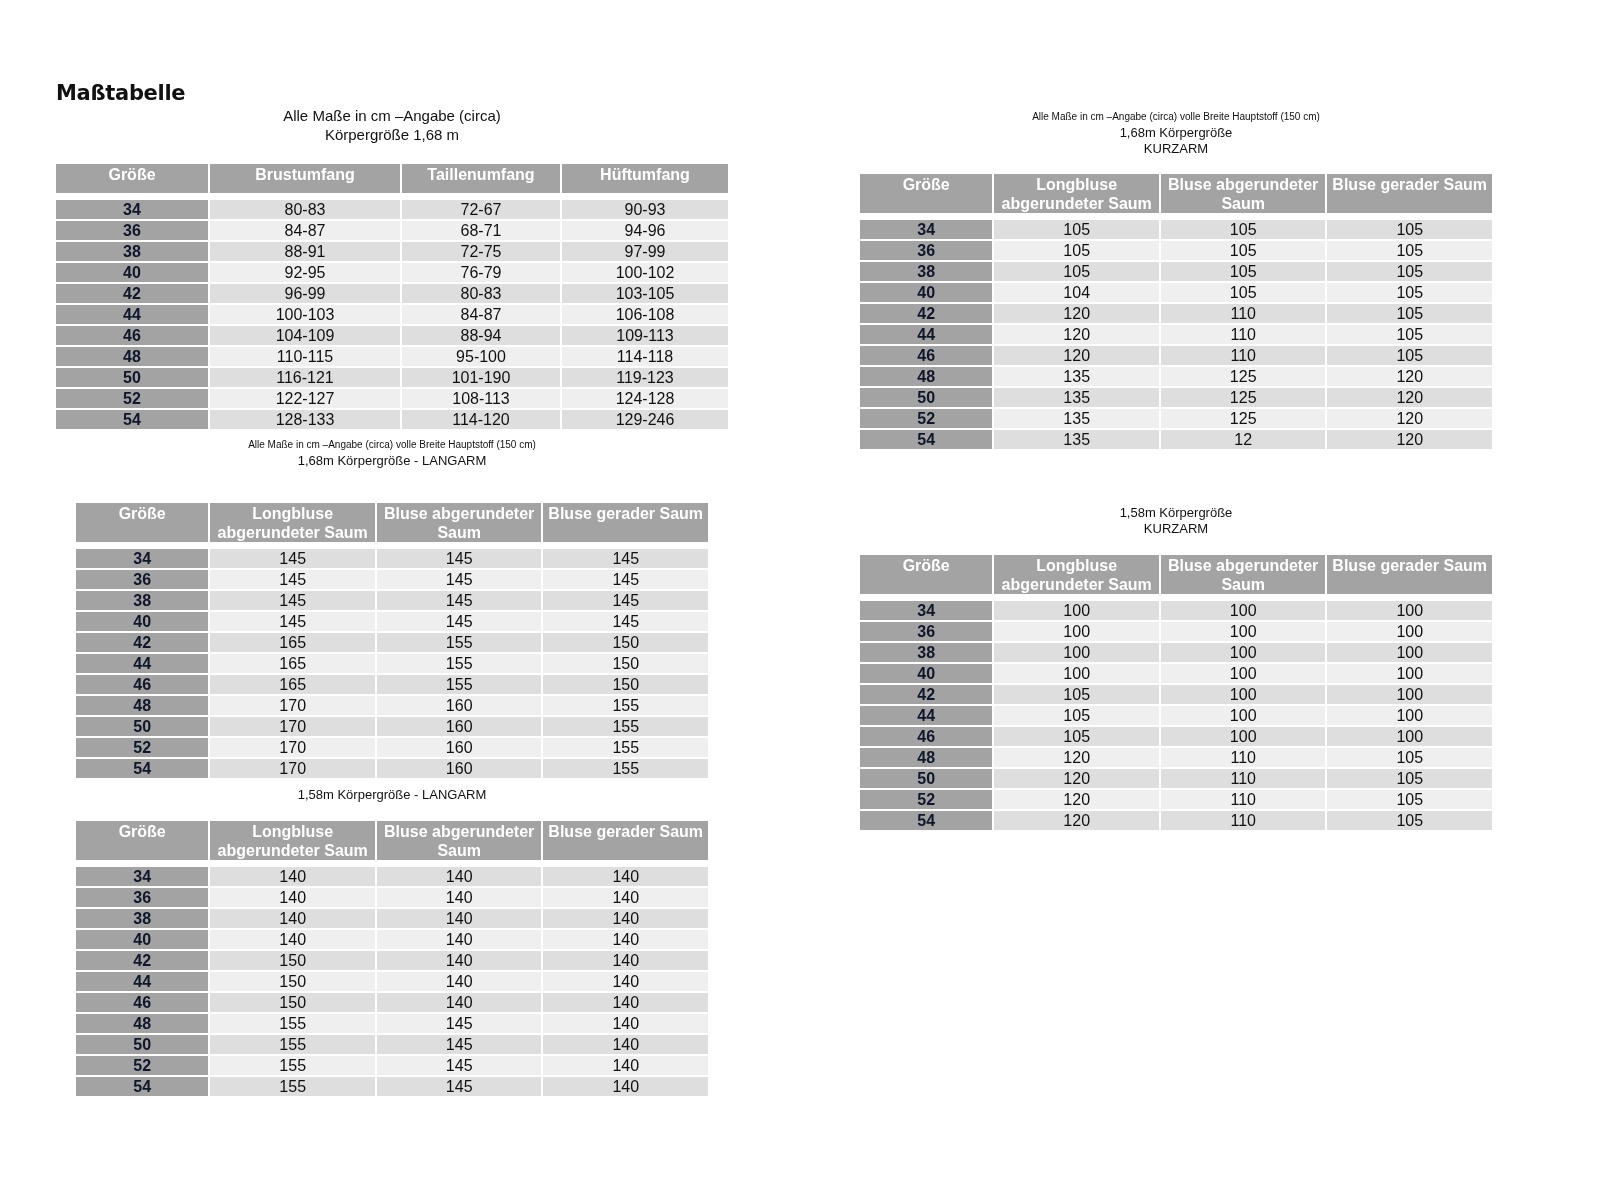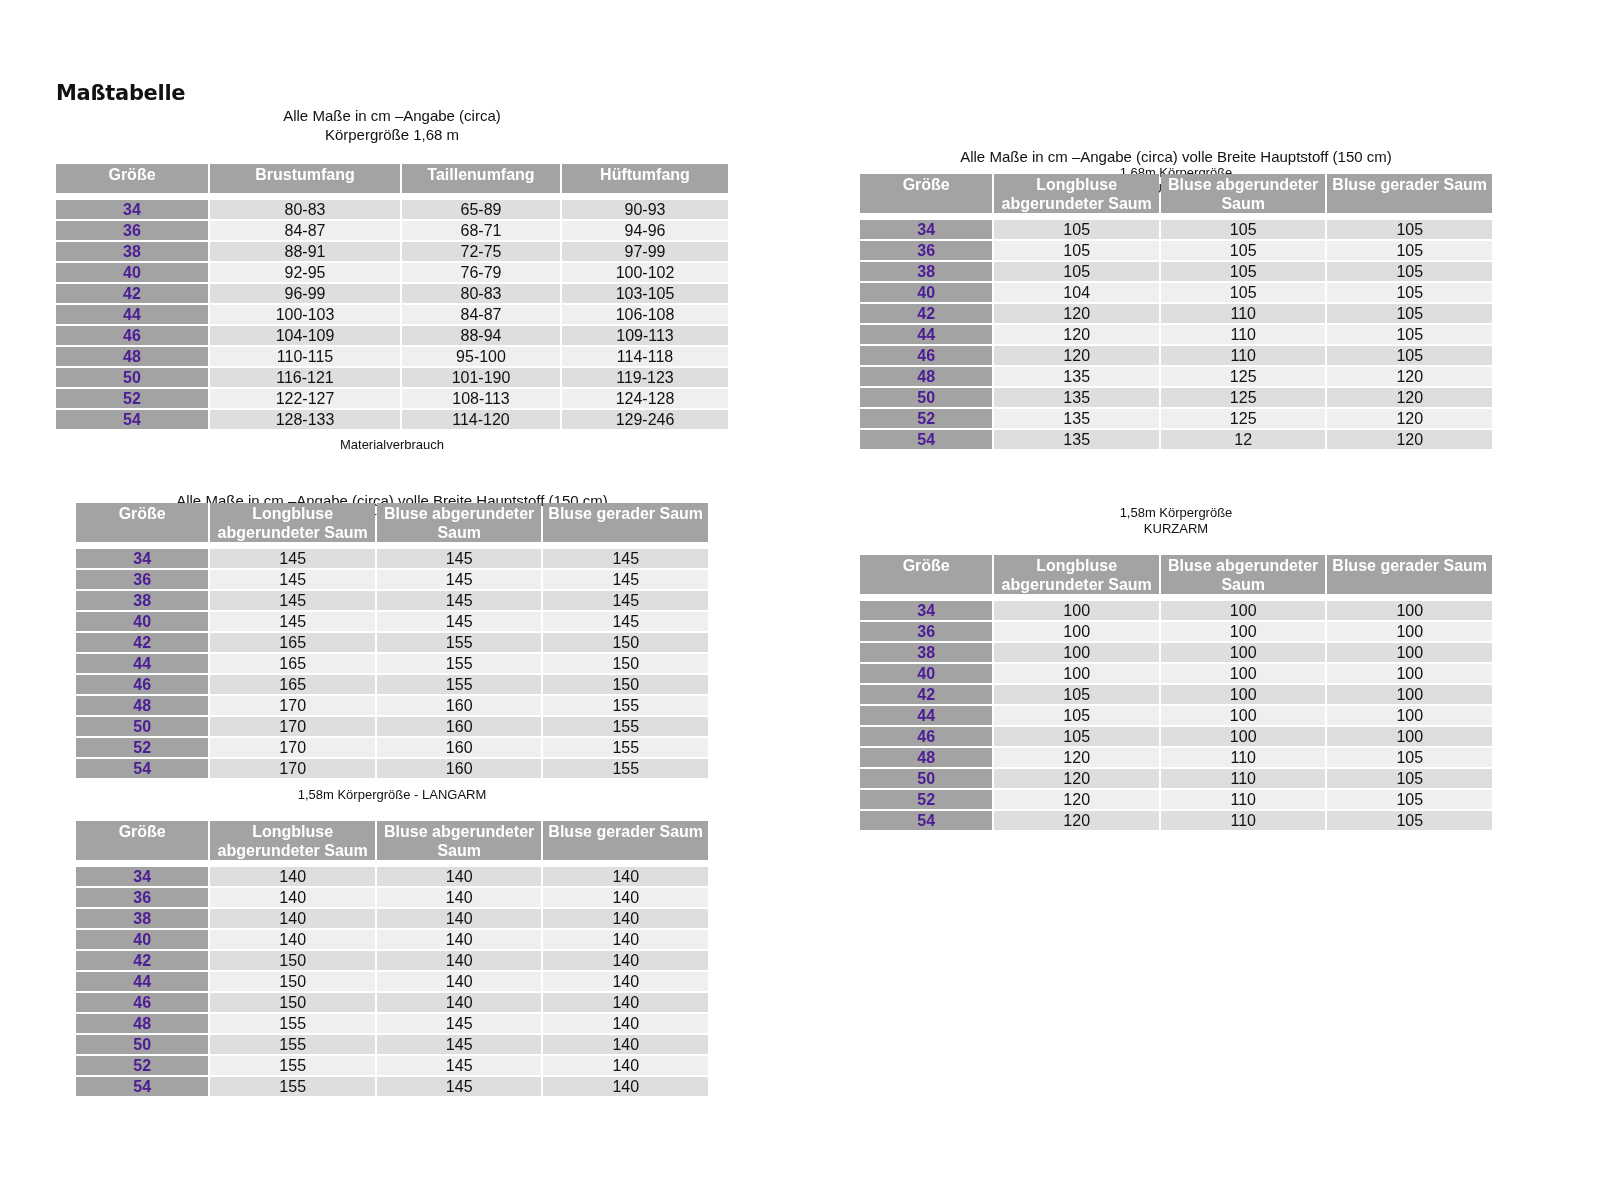--- a/index.html
+++ b/index.html
@@ -8,7 +8,7 @@
     .block { position: absolute; }
     .title-main { text-align: left; font-family: "DejaVu Sans", sans-serif; font-weight: bold; font-size: 21px; line-height: 26px; letter-spacing: -0.3px; }
     .sub { text-align: center; font-size: 15px; line-height: 19px; }
-    .cap-small { text-align: center; font-size: 15px; line-height: 16px; margin-top: 40px; }
+    .cap-small { text-align: center; font-size: 10px; line-height: 16px; }
     .cap-bold { text-align: center; font-size: 13px; line-height: 16px; font-weight: normal; }
     table.grid { border-collapse: separate; border-spacing: 2px 0; table-layout: fixed; position: absolute; }
     table.grid th { background: #a3a3a3; color: #ffffff; font-weight: bold; font-size: 16px; line-height: 19px;

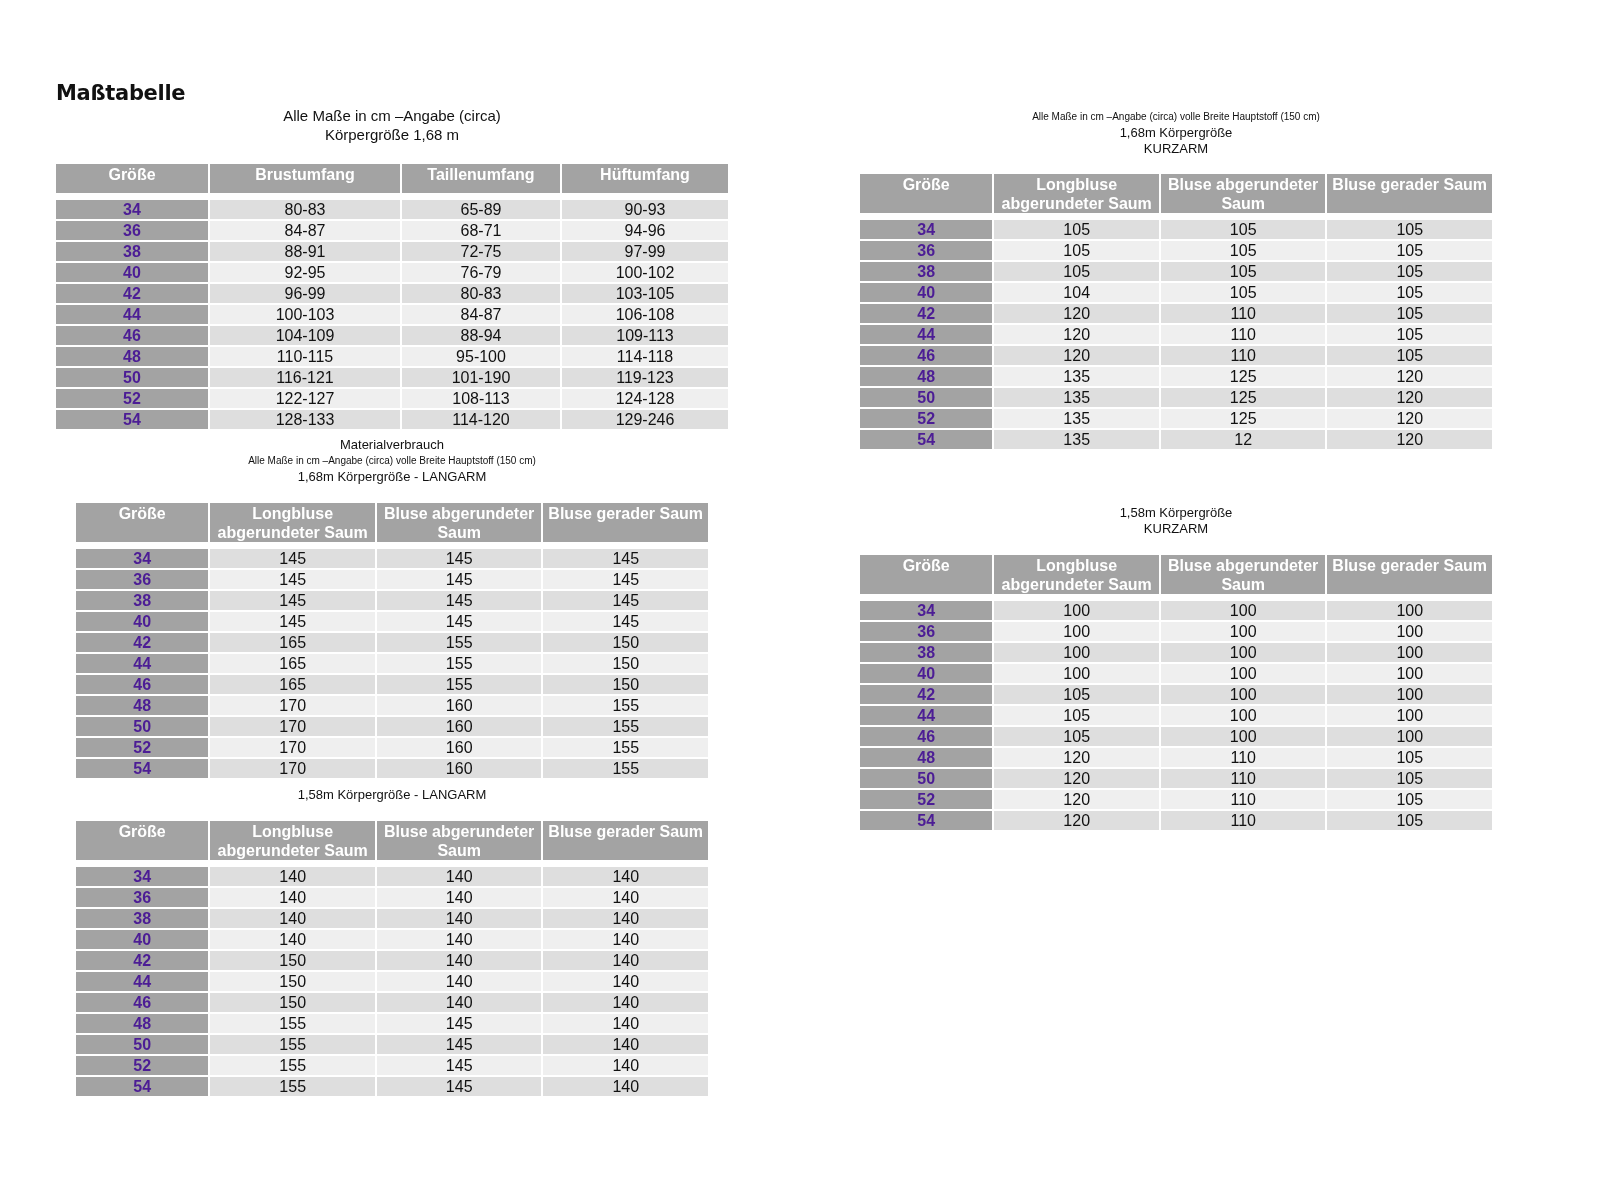--- a/index.html
+++ b/index.html
@@ -14,7 +14,7 @@
     table.grid th { background: #a3a3a3; color: #ffffff; font-weight: bold; font-size: 16px; line-height: 19px;
                     text-align: center; vertical-align: top; padding: 1px 0 0 0; border-bottom: 7px solid #ffffff; }
     table.grid td { text-align: center; font-size: 16px; height: 19px; line-height: 19px; padding: 0; border-bottom: 2px solid #ffffff; }
-    table.grid td.size { background: #a3a3a3; color: #4c1d95; font-weight: bold; }
+    table.grid td.size { background: #a3a3a3; color: #0f172a; font-weight: bold; }
     table.grid tr.odd td.val { background: #dedede; }
     table.grid tr.even td.val { background: #efefef; }
   </style>

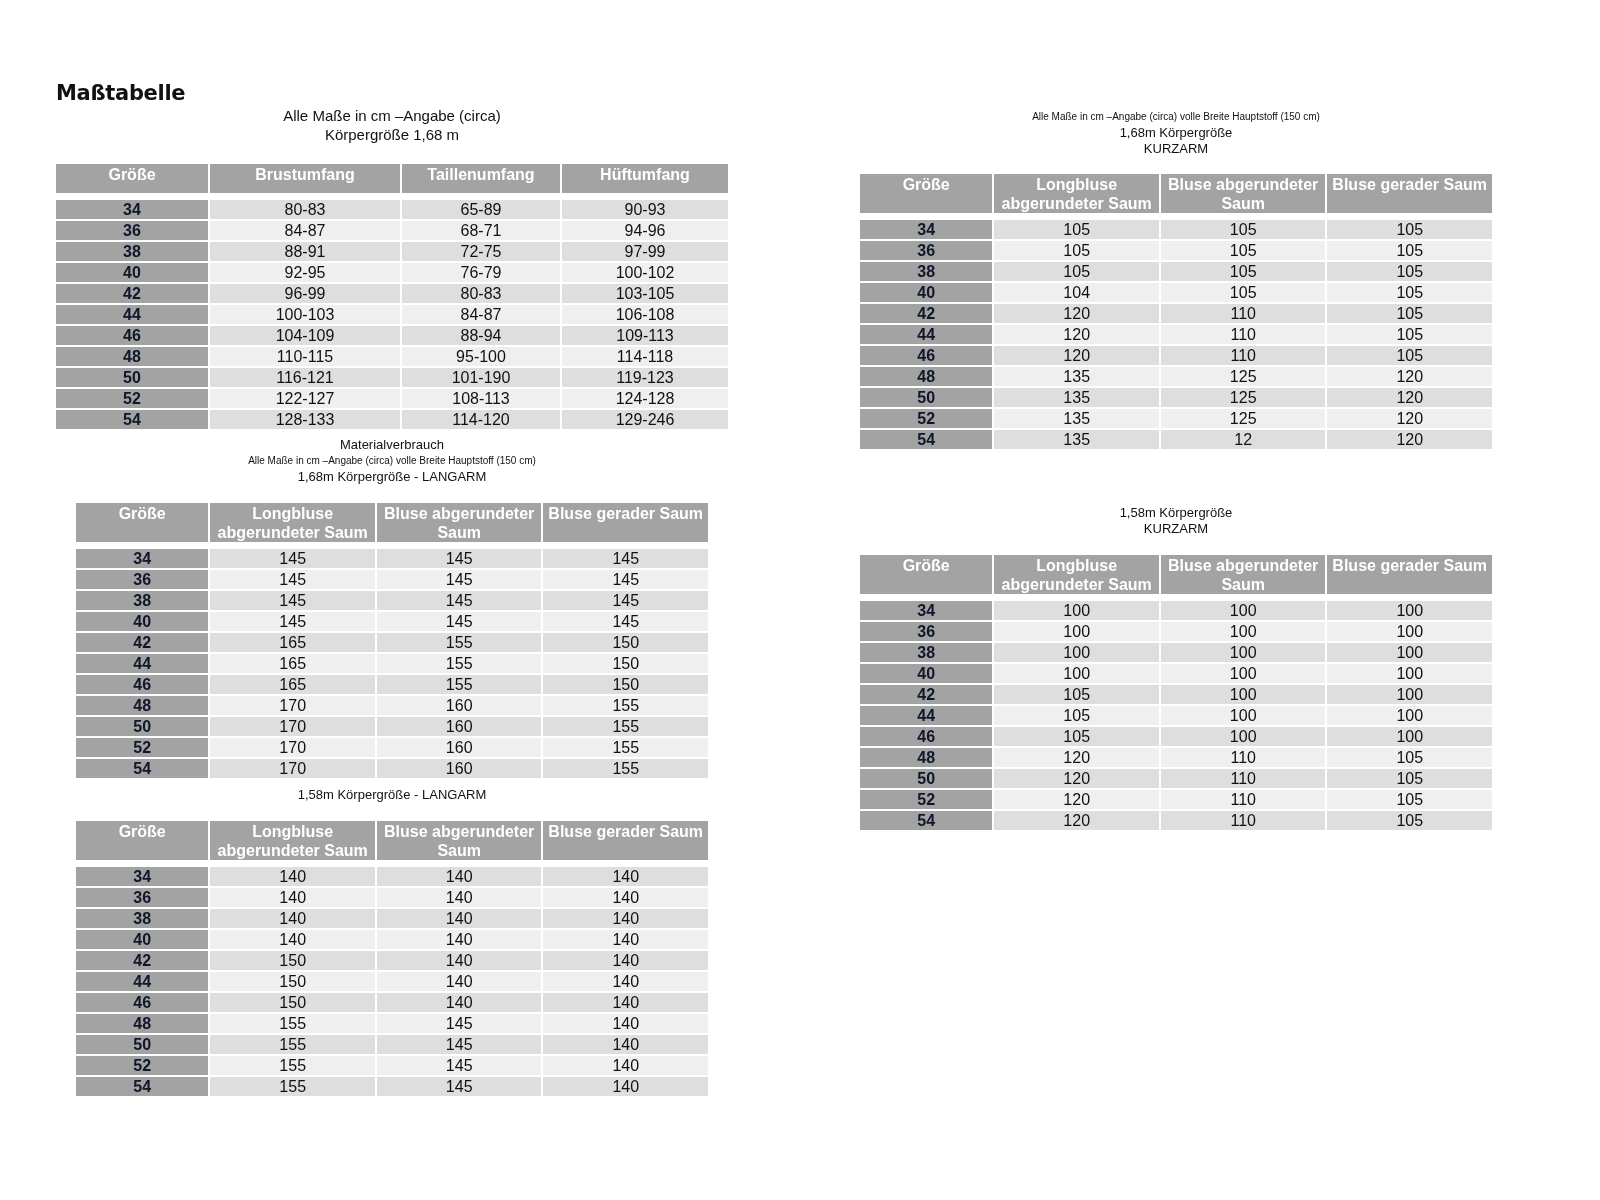--- a/index.html
+++ b/index.html
@@ -46,7 +46,7 @@
       <tr class="odd">
         <td class="size">34</td>
         <td class="val">80-83</td>
-        <td class="val">65-89</td>
+        <td class="val">72-67</td>
         <td class="val">90-93</td>
       </tr>
       <tr class="even">

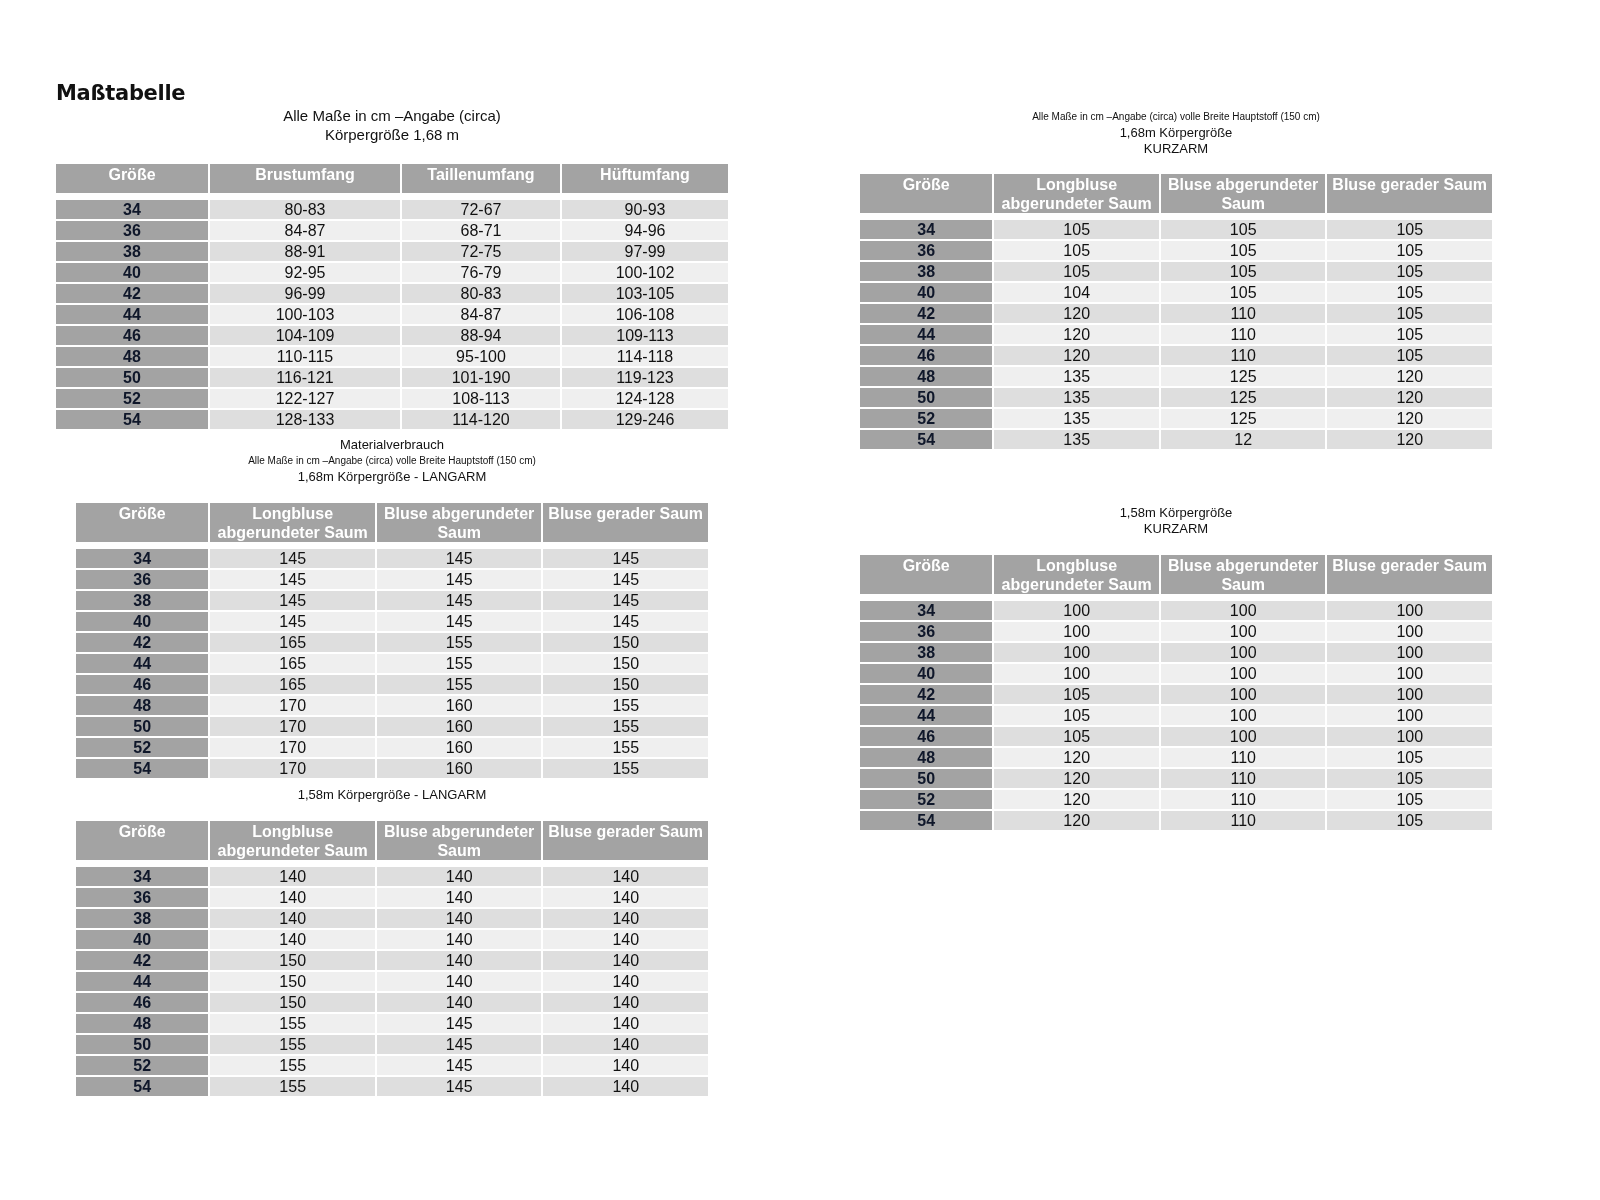--- a/index.html
+++ b/index.html
@@ -113,7 +113,6 @@
   </table>
 
 <div class="block" style="left:76px; top:437px; width:632px;">
-  <div class="cap-bold">Materialverbrauch</div>
   <div class="cap-small">Alle Maße in cm –Angabe (circa) volle Breite Hauptstoff (150 cm)</div>
   <div class="cap-bold">1,68m Körpergröße - LANGARM</div>
 </div>

